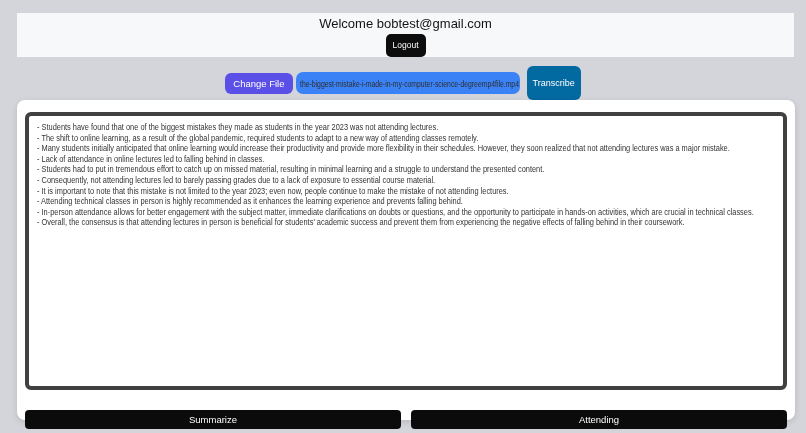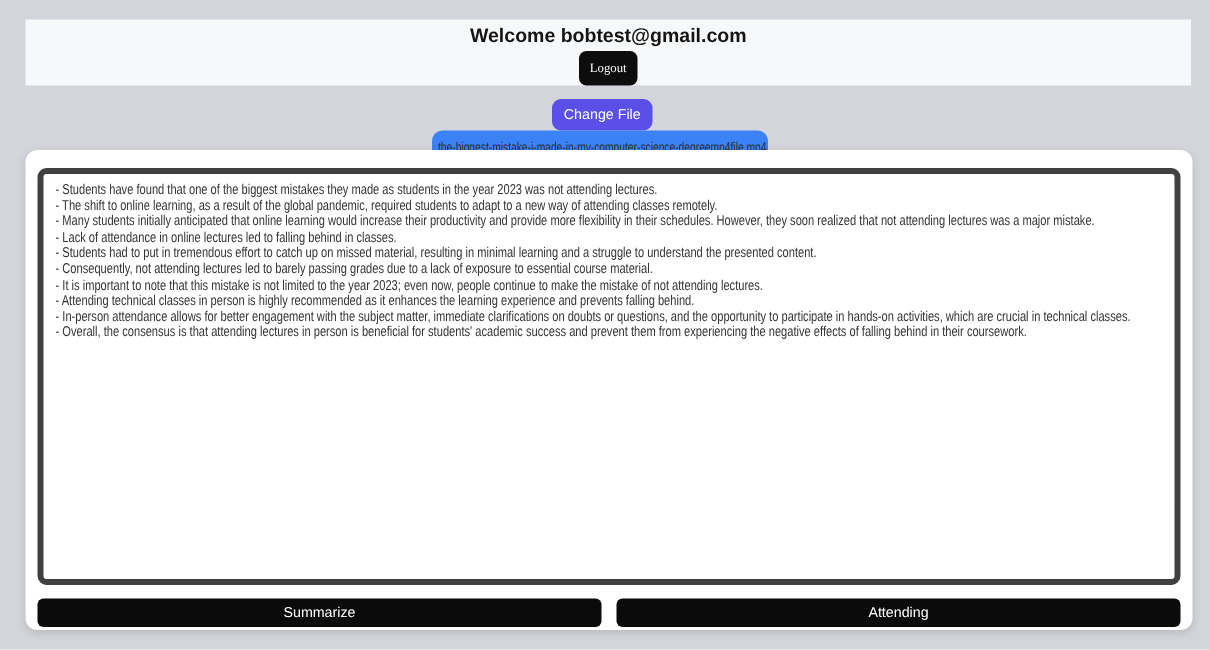--- a/index.html
+++ b/index.html
@@ -21,7 +21,7 @@
   }
   .welcome {
     margin-top: 3px;
-    font-size: 13px; font-weight: 700; color: #141414;
+    font-size: 13px; font-weight: 400; color: #141414;
   }
   .logout-btn {
     margin-top: 3px;

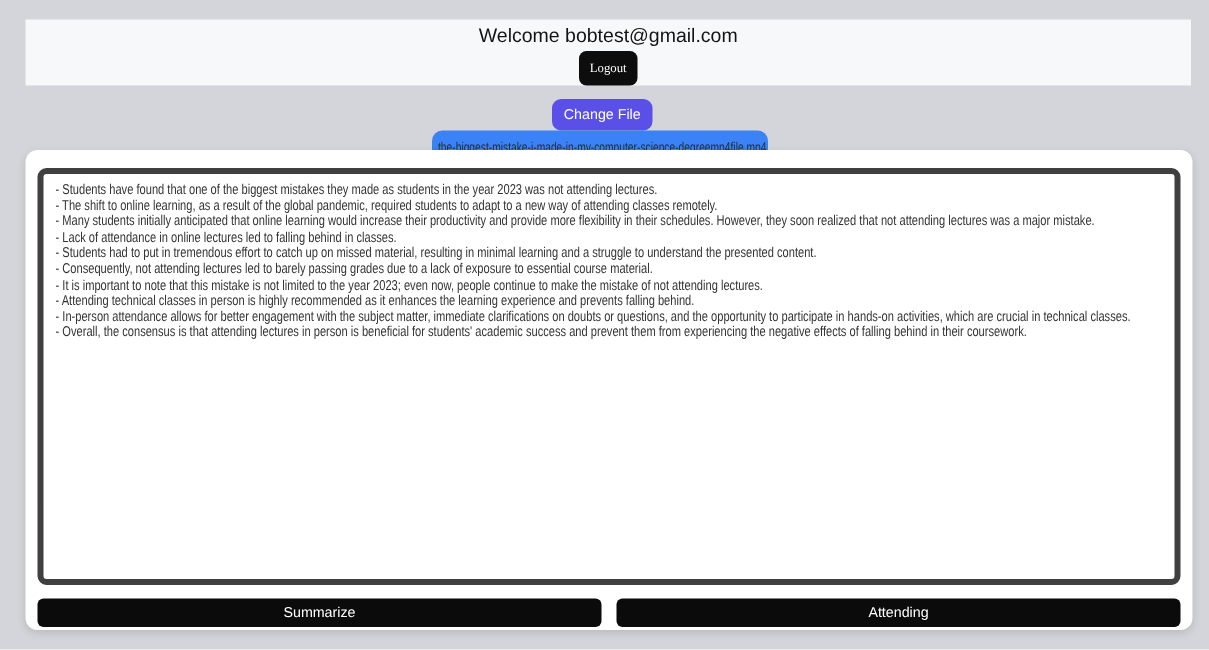--- a/index.html
+++ b/index.html
@@ -26,7 +26,7 @@
   .logout-btn {
     margin-top: 3px;
     background: #0d0d0d; color: #ffffff;
-    font-size: 8.5px; font-family: Liberation Serif, serif;
+    font-size: 8.5px; font-family: Liberation Sans, sans-serif;
     padding: 0 7px; height: 24px; line-height: 17px;
     border: none; border-radius: 5px; cursor: pointer;
   }

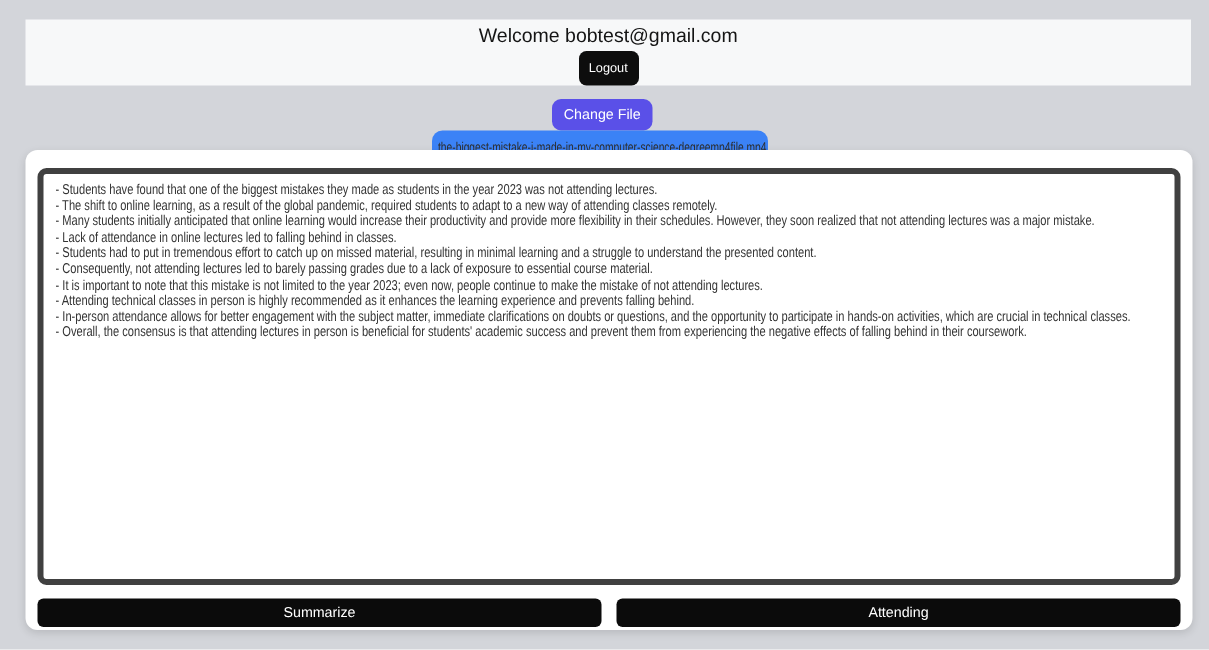--- a/index.html
+++ b/index.html
@@ -34,7 +34,7 @@
   
   .file-row {
     position: absolute; top: 66px; left: 0; width: 100%;
-    display: flex; justify-content: center; align-items: center; flex-direction: column;
+    display: flex; justify-content: center; align-items: center;
   }
   .change-file-btn {
     background: #5a50e8; color: #ffffff;

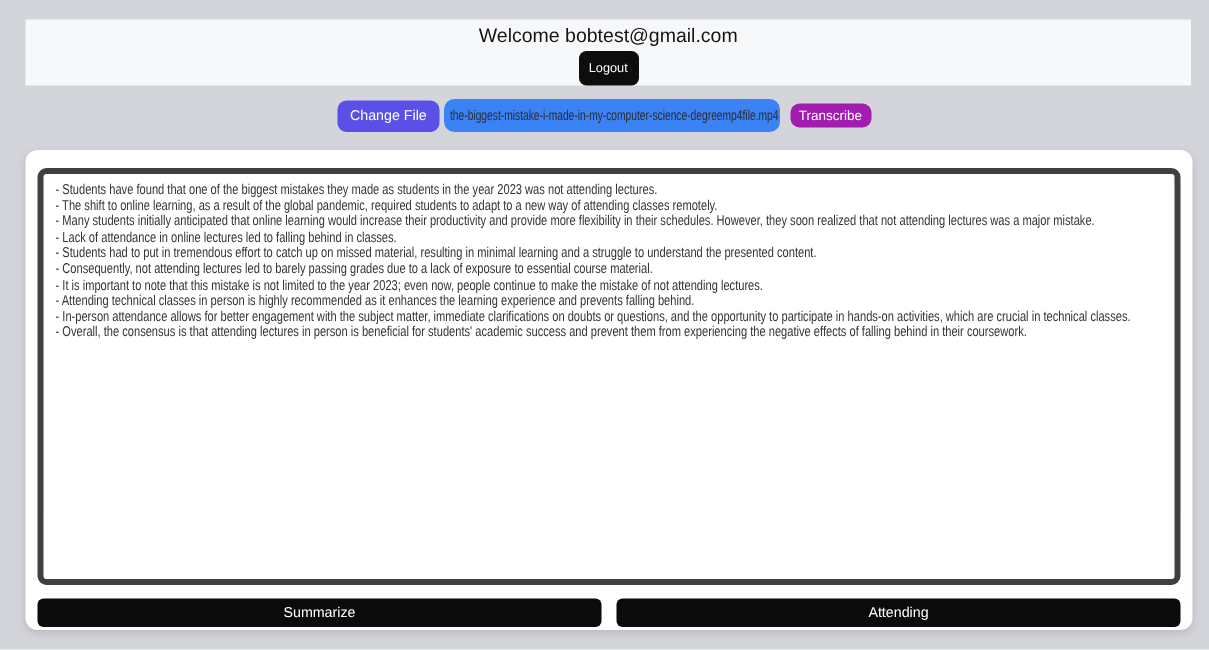--- a/index.html
+++ b/index.html
@@ -56,9 +56,9 @@
     transform: scaleX(0.72); transform-origin: 0 50%;
   }
   .transcribe-btn {
-    background: #a21caf; color: #ffffff;
+    background: #0369a1; color: #ffffff;
     font-size: 9px; font-family: inherit;
-    height: 16px; padding: 0 6px;
+    height: 34px; padding: 0 6px;
     border: none; border-radius: 6px; cursor: pointer;
   }
 

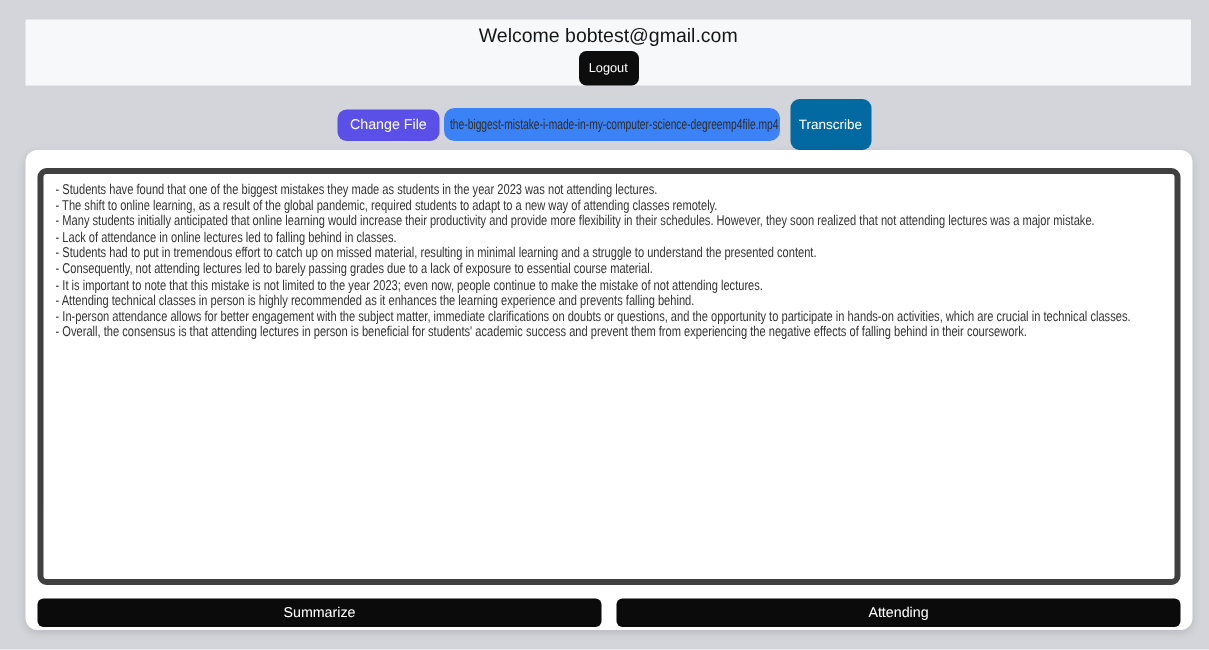--- a/index.html
+++ b/index.html
@@ -88,7 +88,7 @@
 
   
   .actions-row {
-    display: flex; gap: 10px; margin-top: 9px;
+    display: flex; gap: 10px; margin-top: 20px;
   }
   .action-btn {
     flex: 1; height: 19px;

